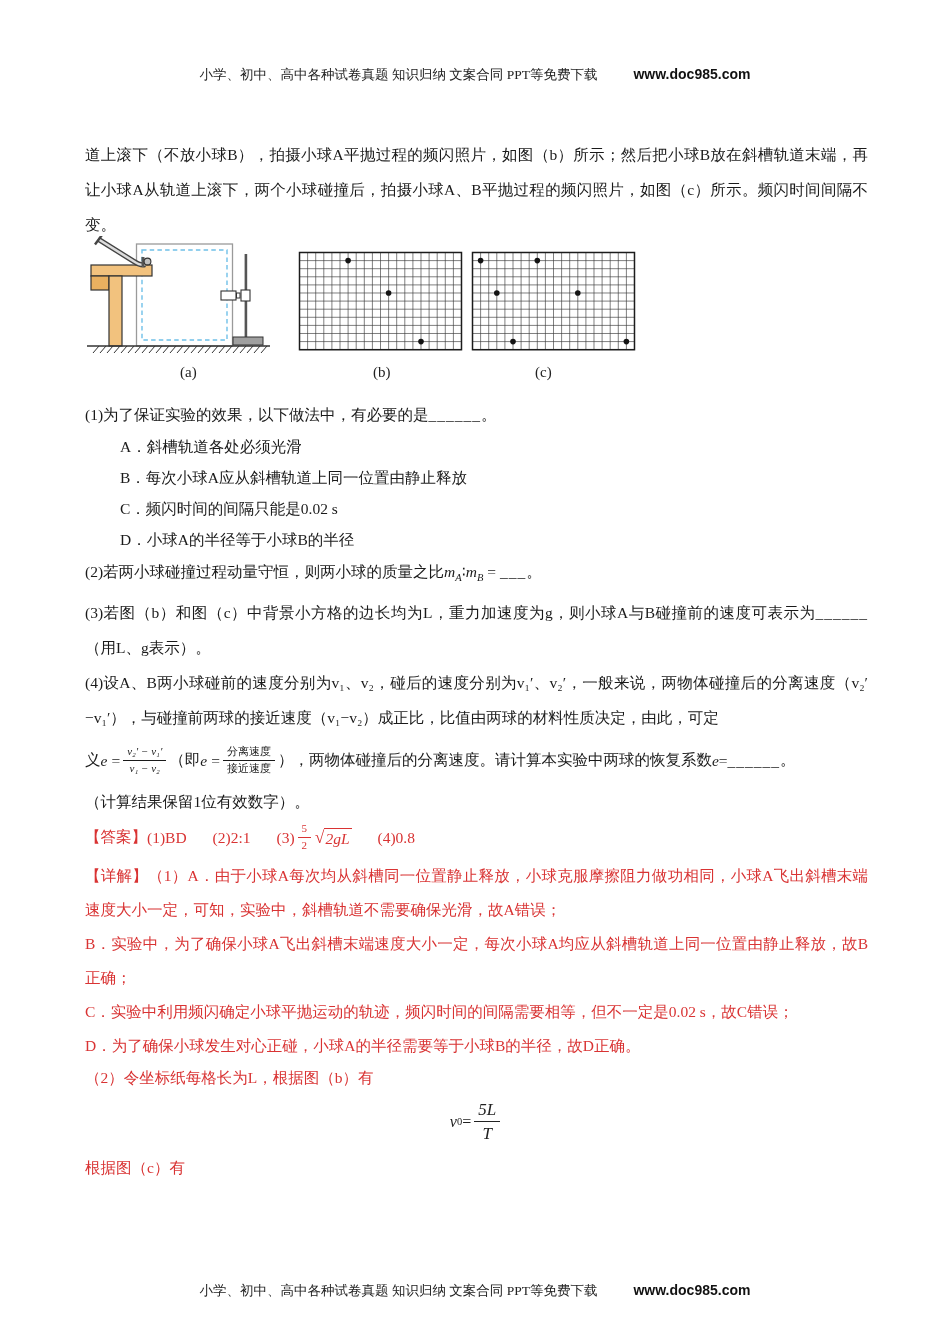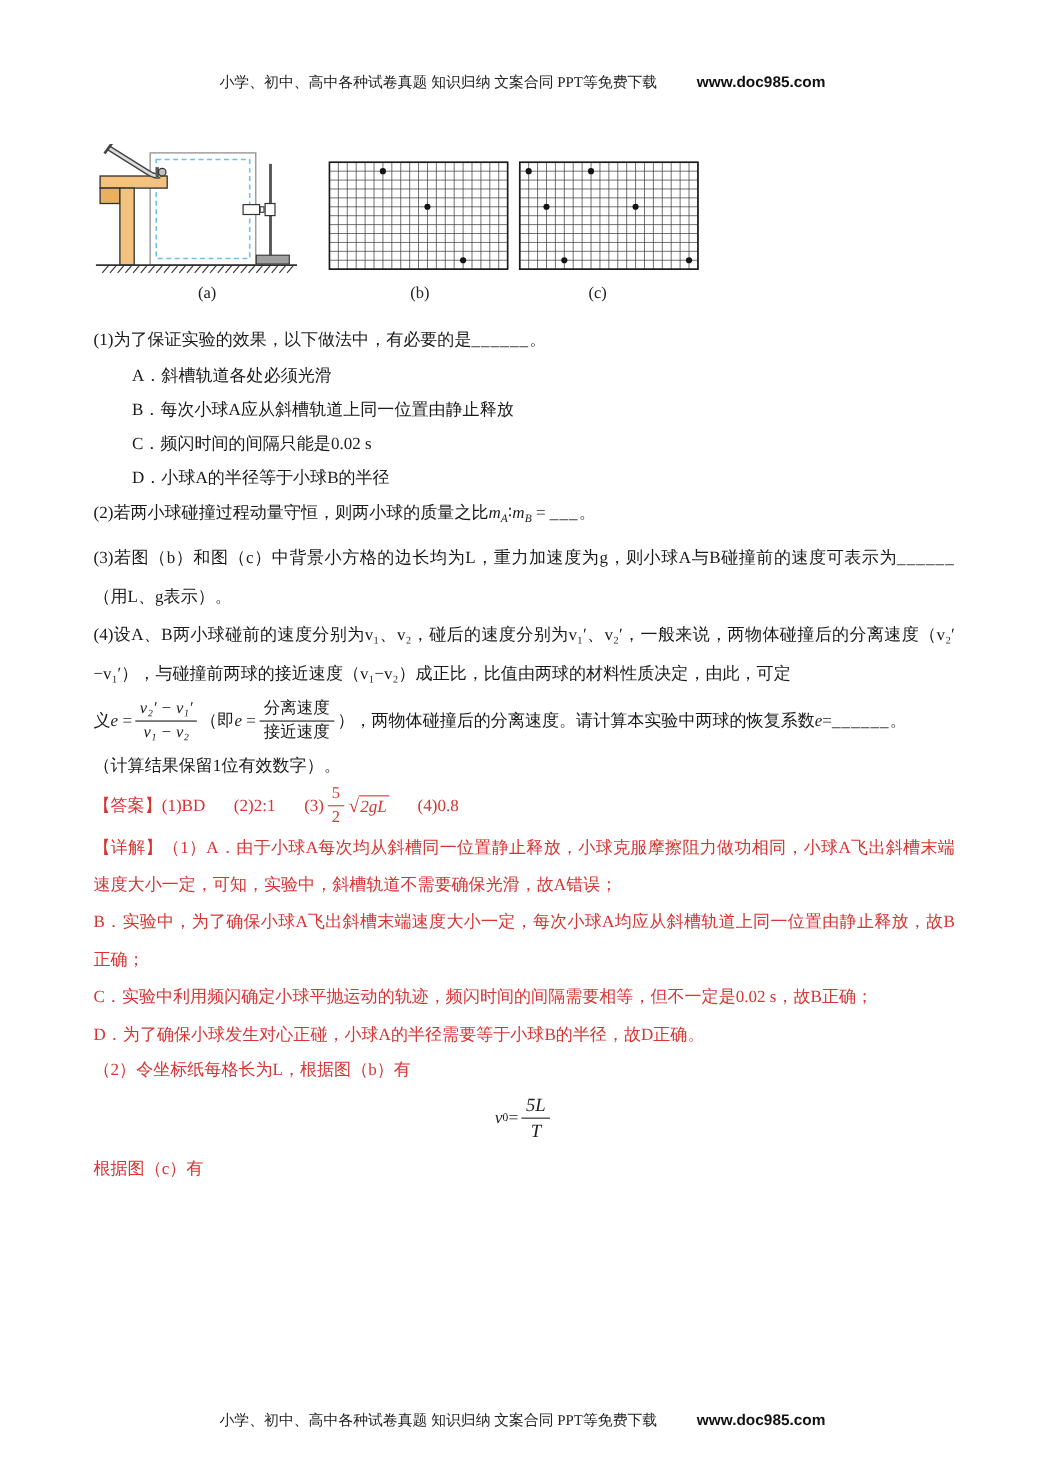--- a/index.html
+++ b/index.html
@@ -66,6 +66,7 @@
 
 <div class="content">
 
+  <p class="just">道上滚下（不放小球B），拍摄小球A平抛过程的频闪照片，如图（b）所示；然后把小球B放在斜槽轨道末端，再让小球A从轨道上滚下，两个小球碰撞后，拍摄小球A、B平抛过程的频闪照片，如图（c）所示。频闪时间间隔不变。</p>
 
   <div class="figures">
 

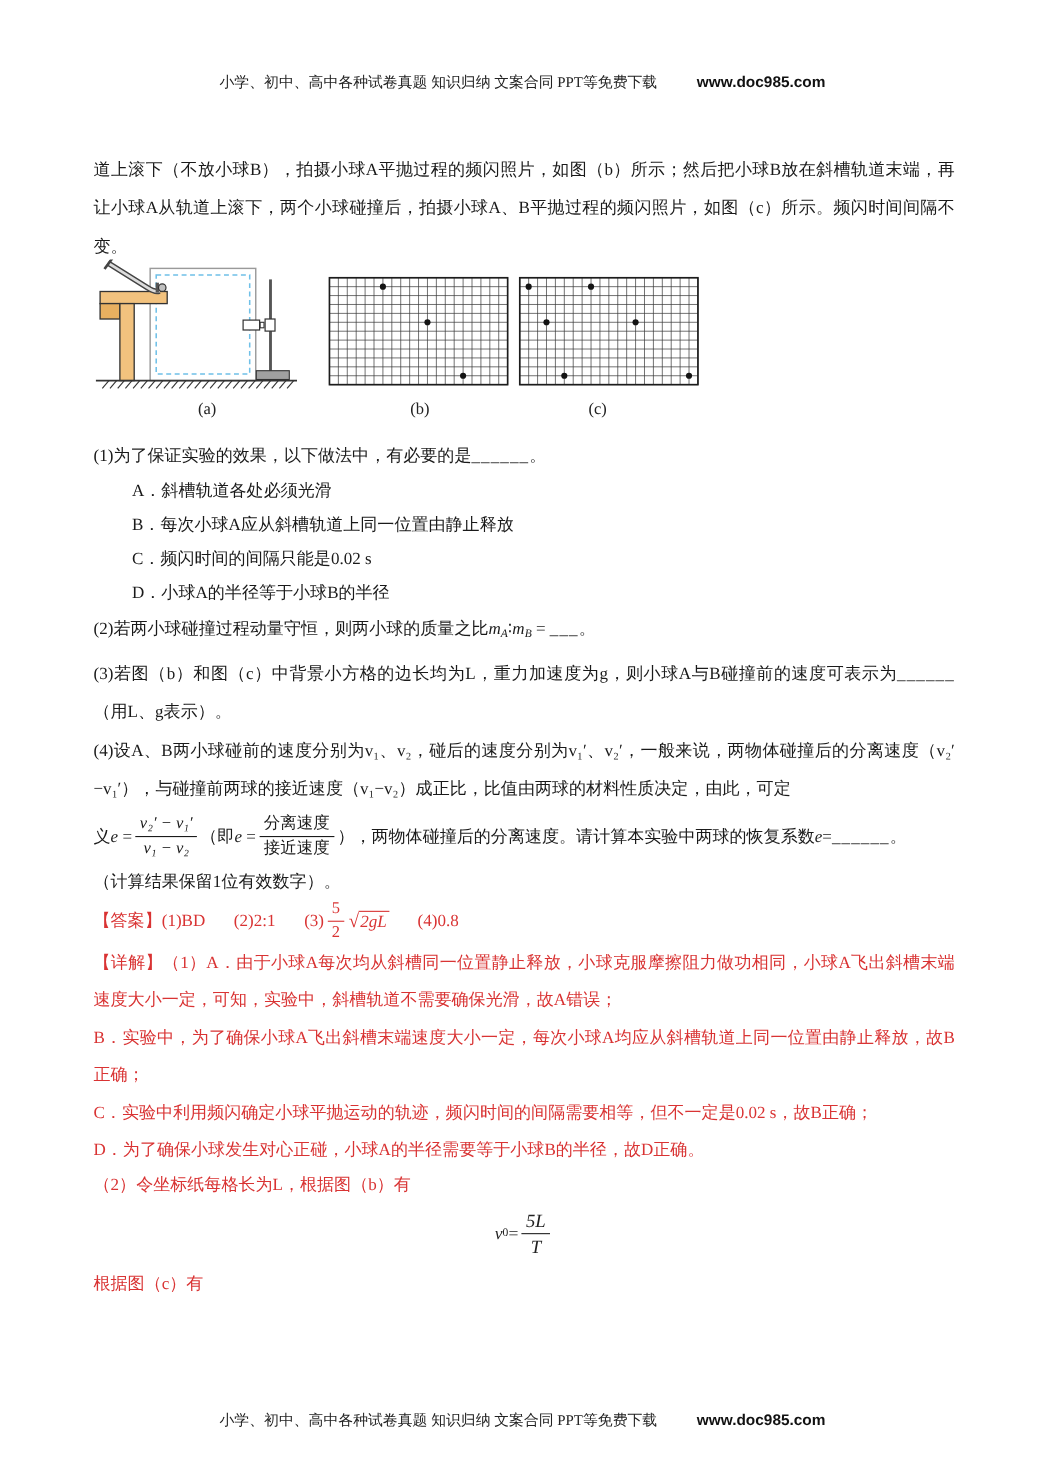--- a/index.html
+++ b/index.html
@@ -38,7 +38,7 @@
   .fline{ display:flex; align-items:center; min-height:52px; flex-wrap:nowrap; }
   .fline .gap{ width:4px; }
   .frac{ display:inline-flex; flex-direction:column; align-items:center; line-height:1.25;
-         font-size:15px; margin:0 3px; vertical-align:middle; }
+         font-size:11px; margin:0 3px; vertical-align:middle; }
   .frac .num{ padding:0 4px 1px; border-bottom:1.3px solid currentColor; }
   .frac .den{ padding:1px 4px 0; }
   .frac.ital{ font-style:italic; }

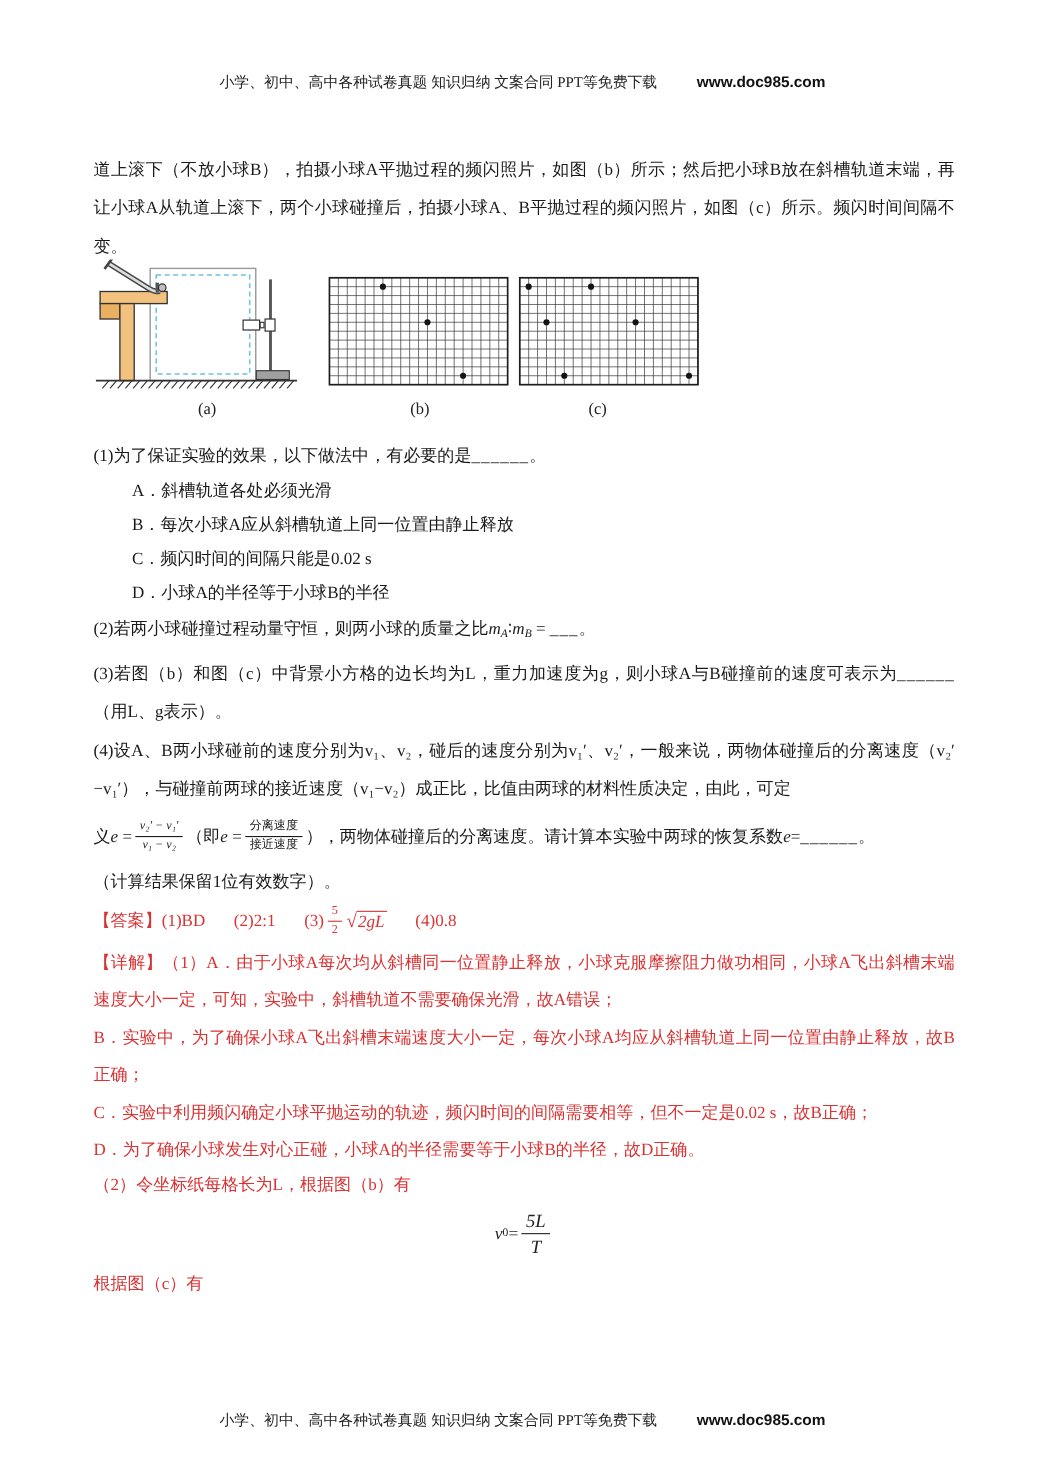--- a/index.html
+++ b/index.html
@@ -282,7 +282,7 @@
   <div class="expl">
     <p>【详解】（1）A．由于小球A每次均从斜槽同一位置静止释放，小球克服摩擦阻力做功相同，小球A飞出斜槽末端速度大小一定，可知，实验中，斜槽轨道不需要确保光滑，故A错误；</p>
     <p>B．实验中，为了确保小球A飞出斜槽末端速度大小一定，每次小球A均应从斜槽轨道上同一位置由静止释放，故B正确；</p>
-    <p>C．实验中利用频闪确定小球平抛运动的轨迹，频闪时间的间隔需要相等，但不一定是0.02 s，故B正确；</p>
+    <p>C．实验中利用频闪确定小球平抛运动的轨迹，频闪时间的间隔需要相等，但不一定是0.02 s，故C错误；</p>
     <p>D．为了确保小球发生对心正碰，小球A的半径需要等于小球B的半径，故D正确。</p>
     <p class="tight">（2）令坐标纸每格长为L，根据图（b）有</p>
   </div>

